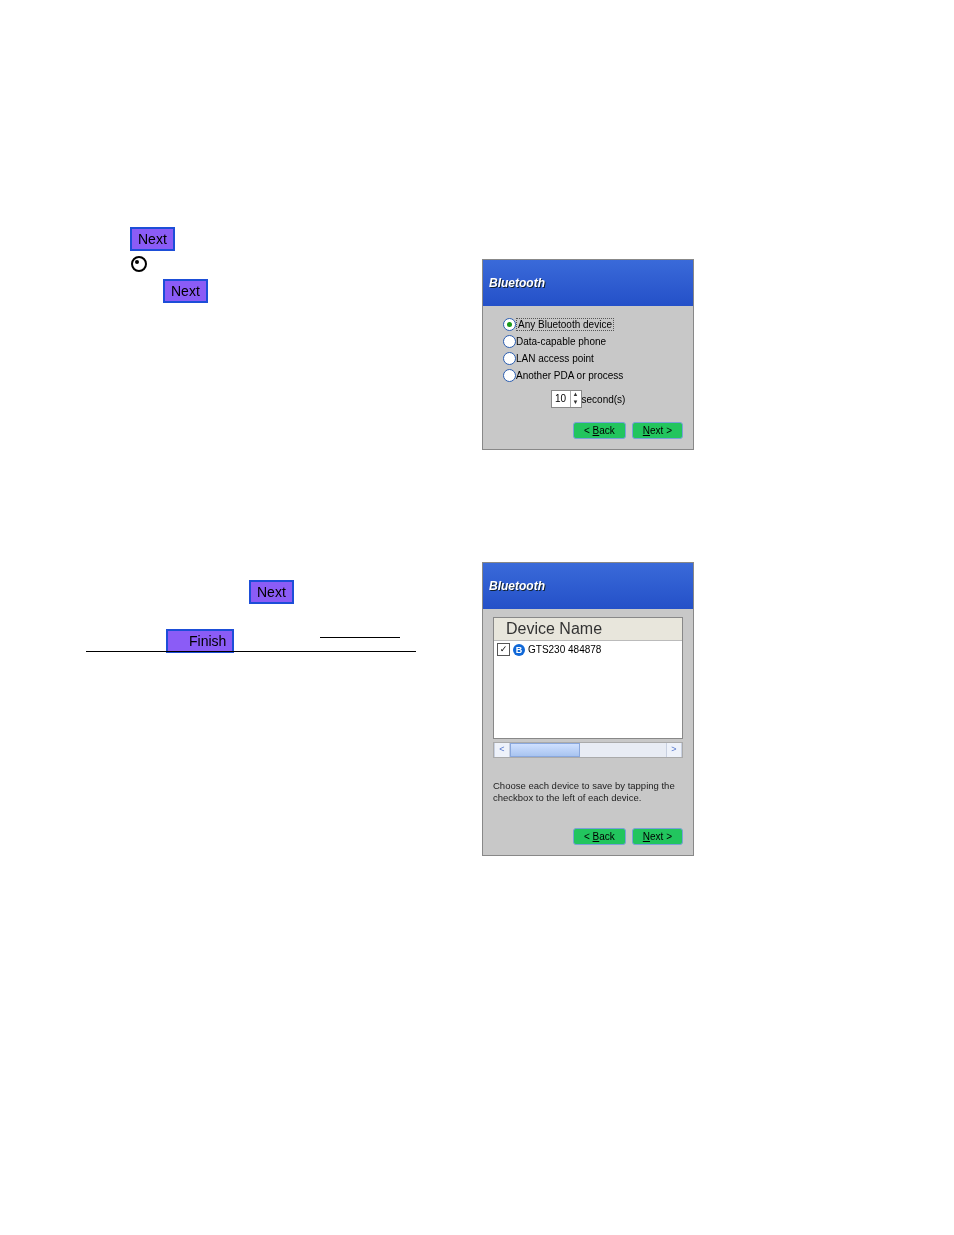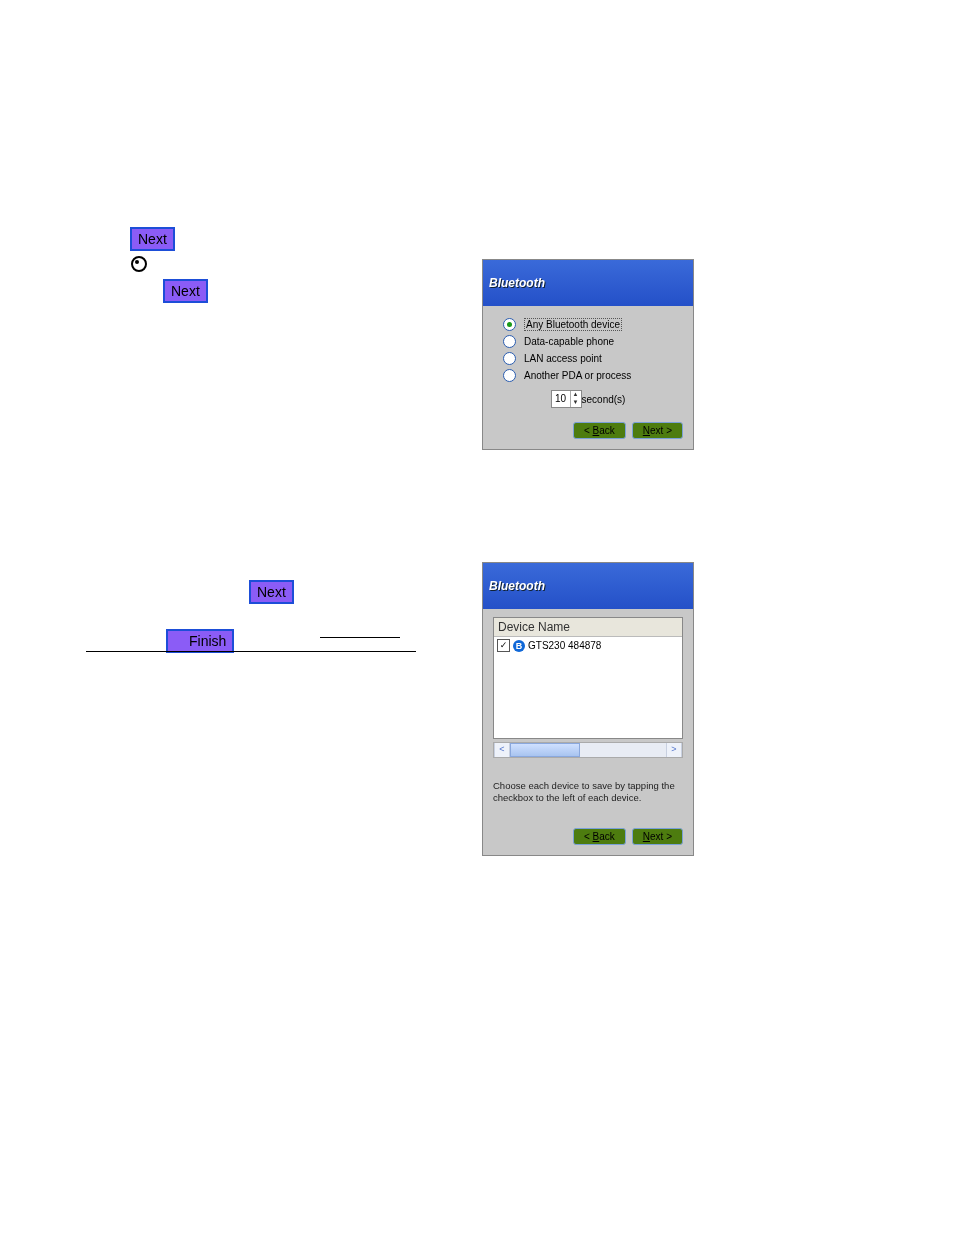--- a/index.html
+++ b/index.html
@@ -70,7 +70,7 @@
   .bt-radio-row {
     display: flex;
     align-items: center;
-    gap: 8px;
+    gap: 0;
     margin: 4px 0 4px 10px;
     font-size: 10px;
   }

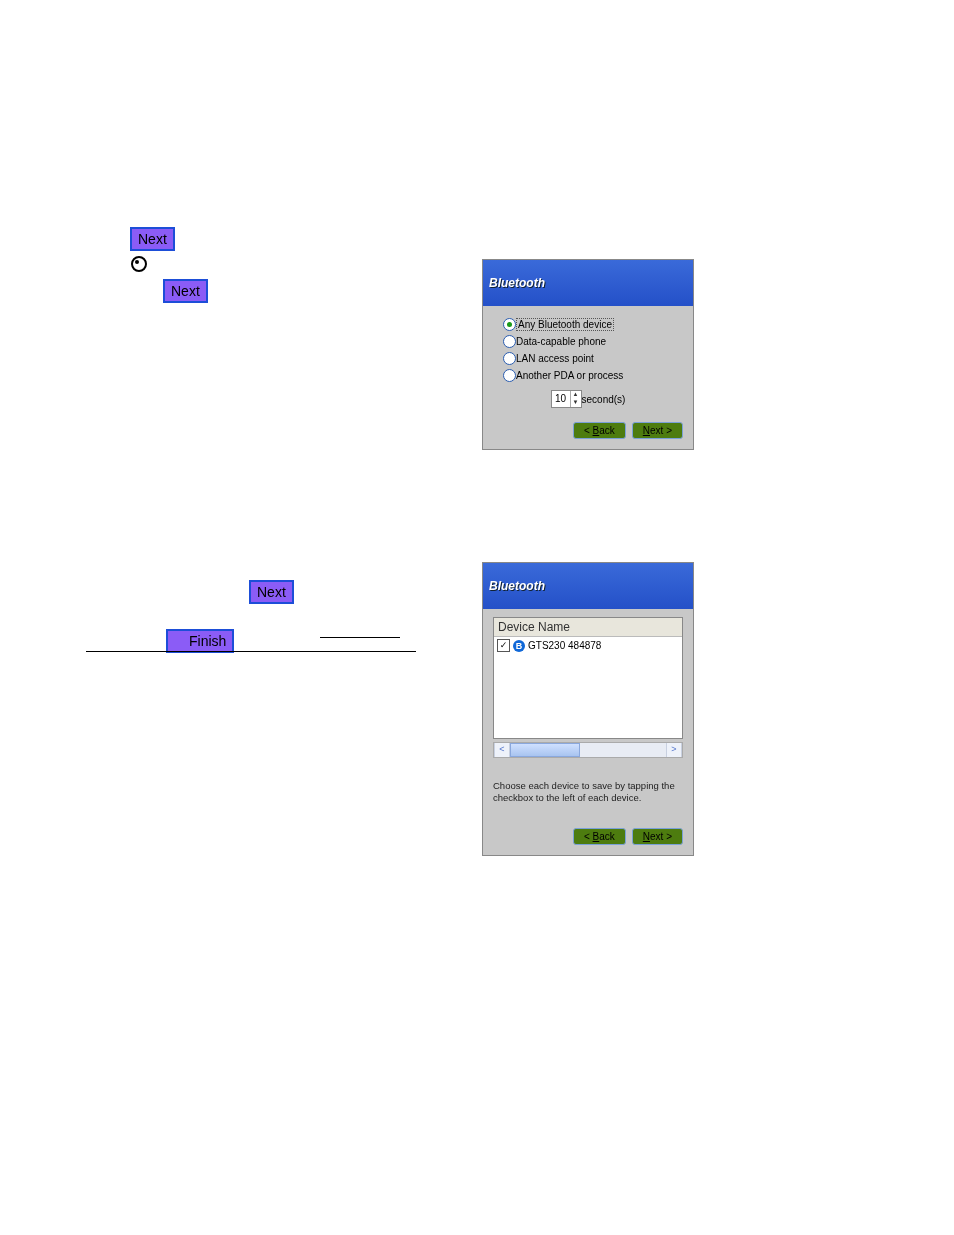--- a/index.html
+++ b/index.html
@@ -133,7 +133,7 @@
     margin-top: 6px;
   }
   .bt-btn {
-    background: #4d7c0f;
+    background: #22c55e;
     border: 1px solid #7aa0d8;
     border-radius: 3px;
     padding: 2px 10px;

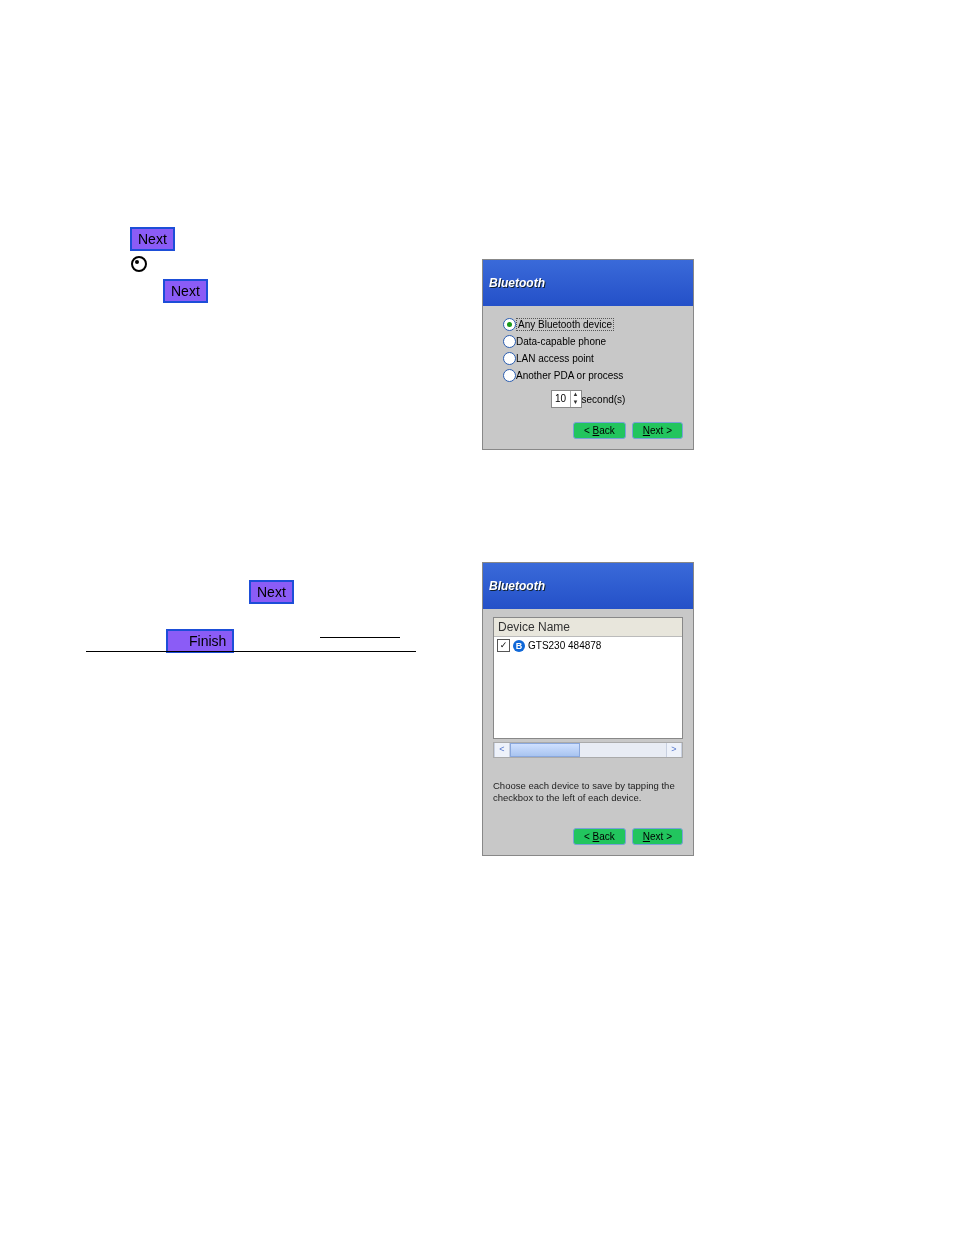--- a/index.html
+++ b/index.html
@@ -155,8 +155,8 @@
   .bt-list-header {
     background: #e8e6dc;
     border-bottom: 1px solid #bbb;
-    font-size: 12px;
-    padding: 2px 4px;
+    font-size: 16px;
+    padding: 2px 12px;
     color: #333;
   }
   .bt-list-row {

